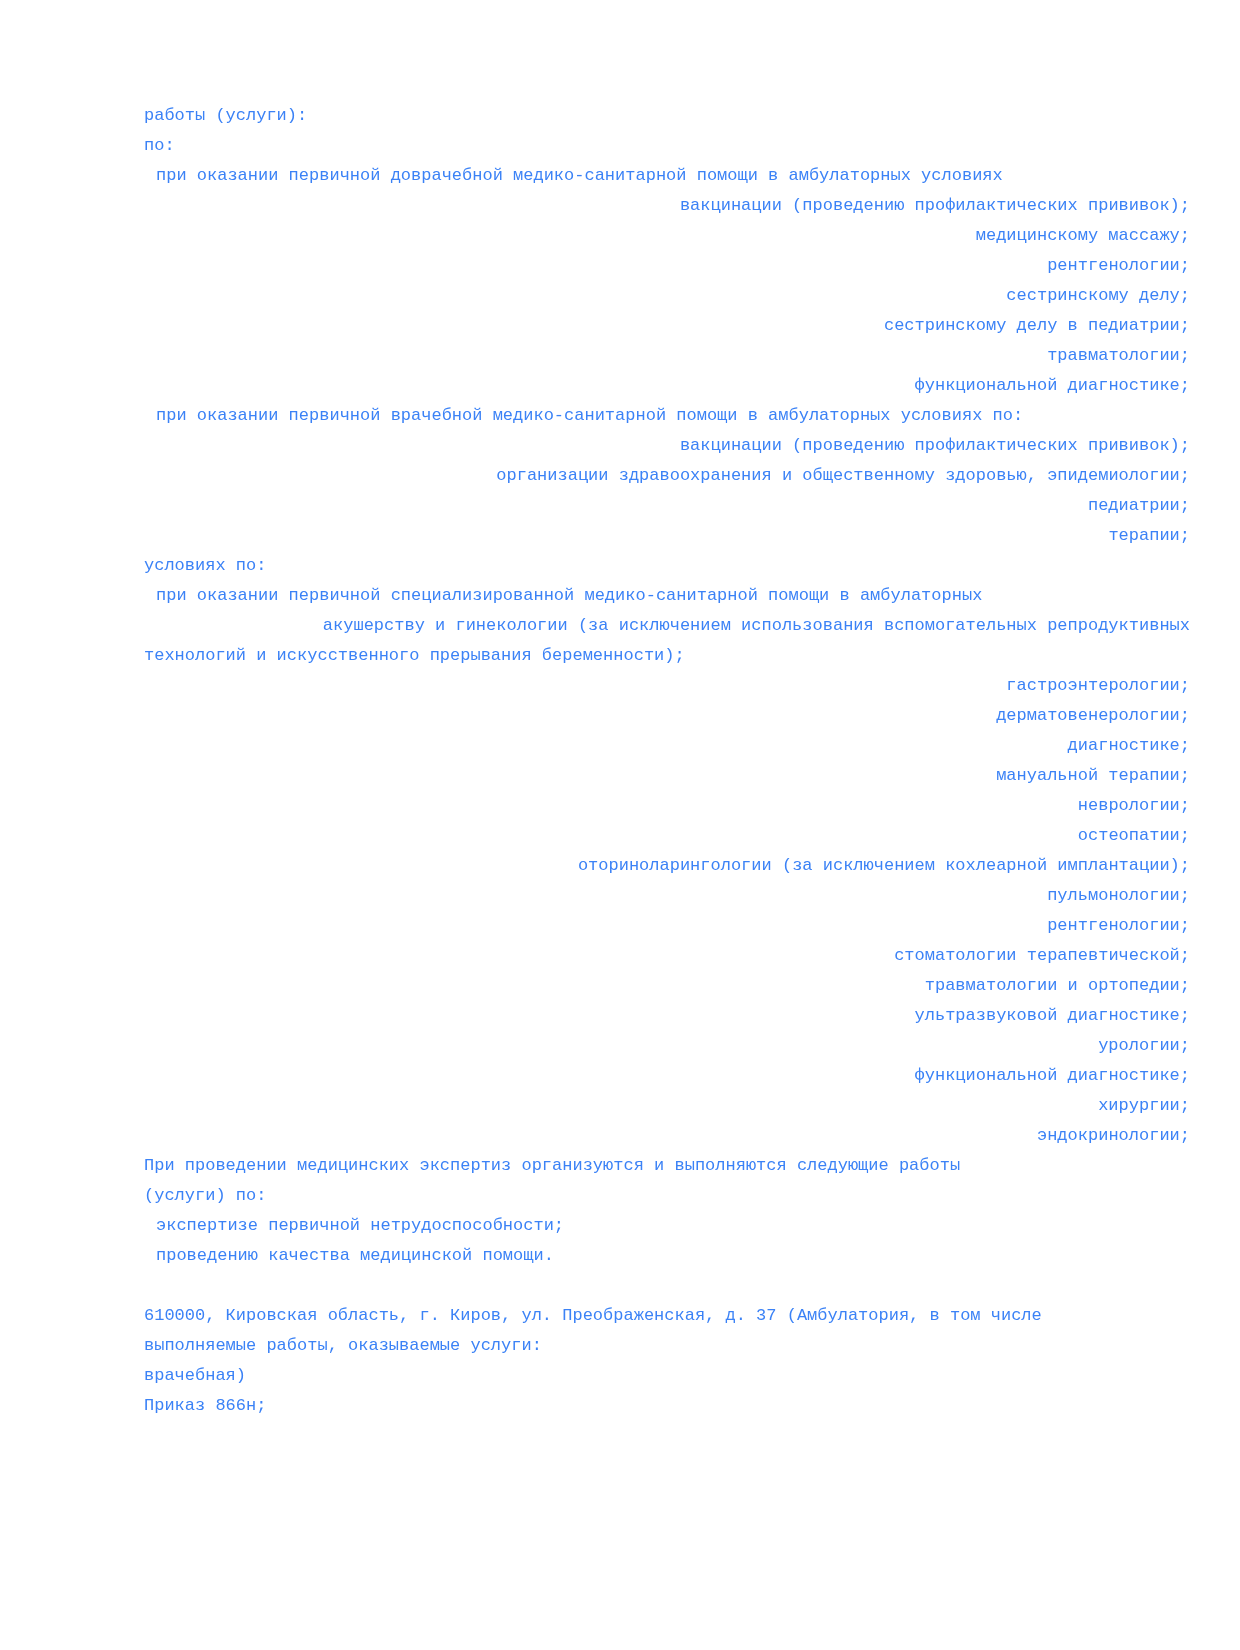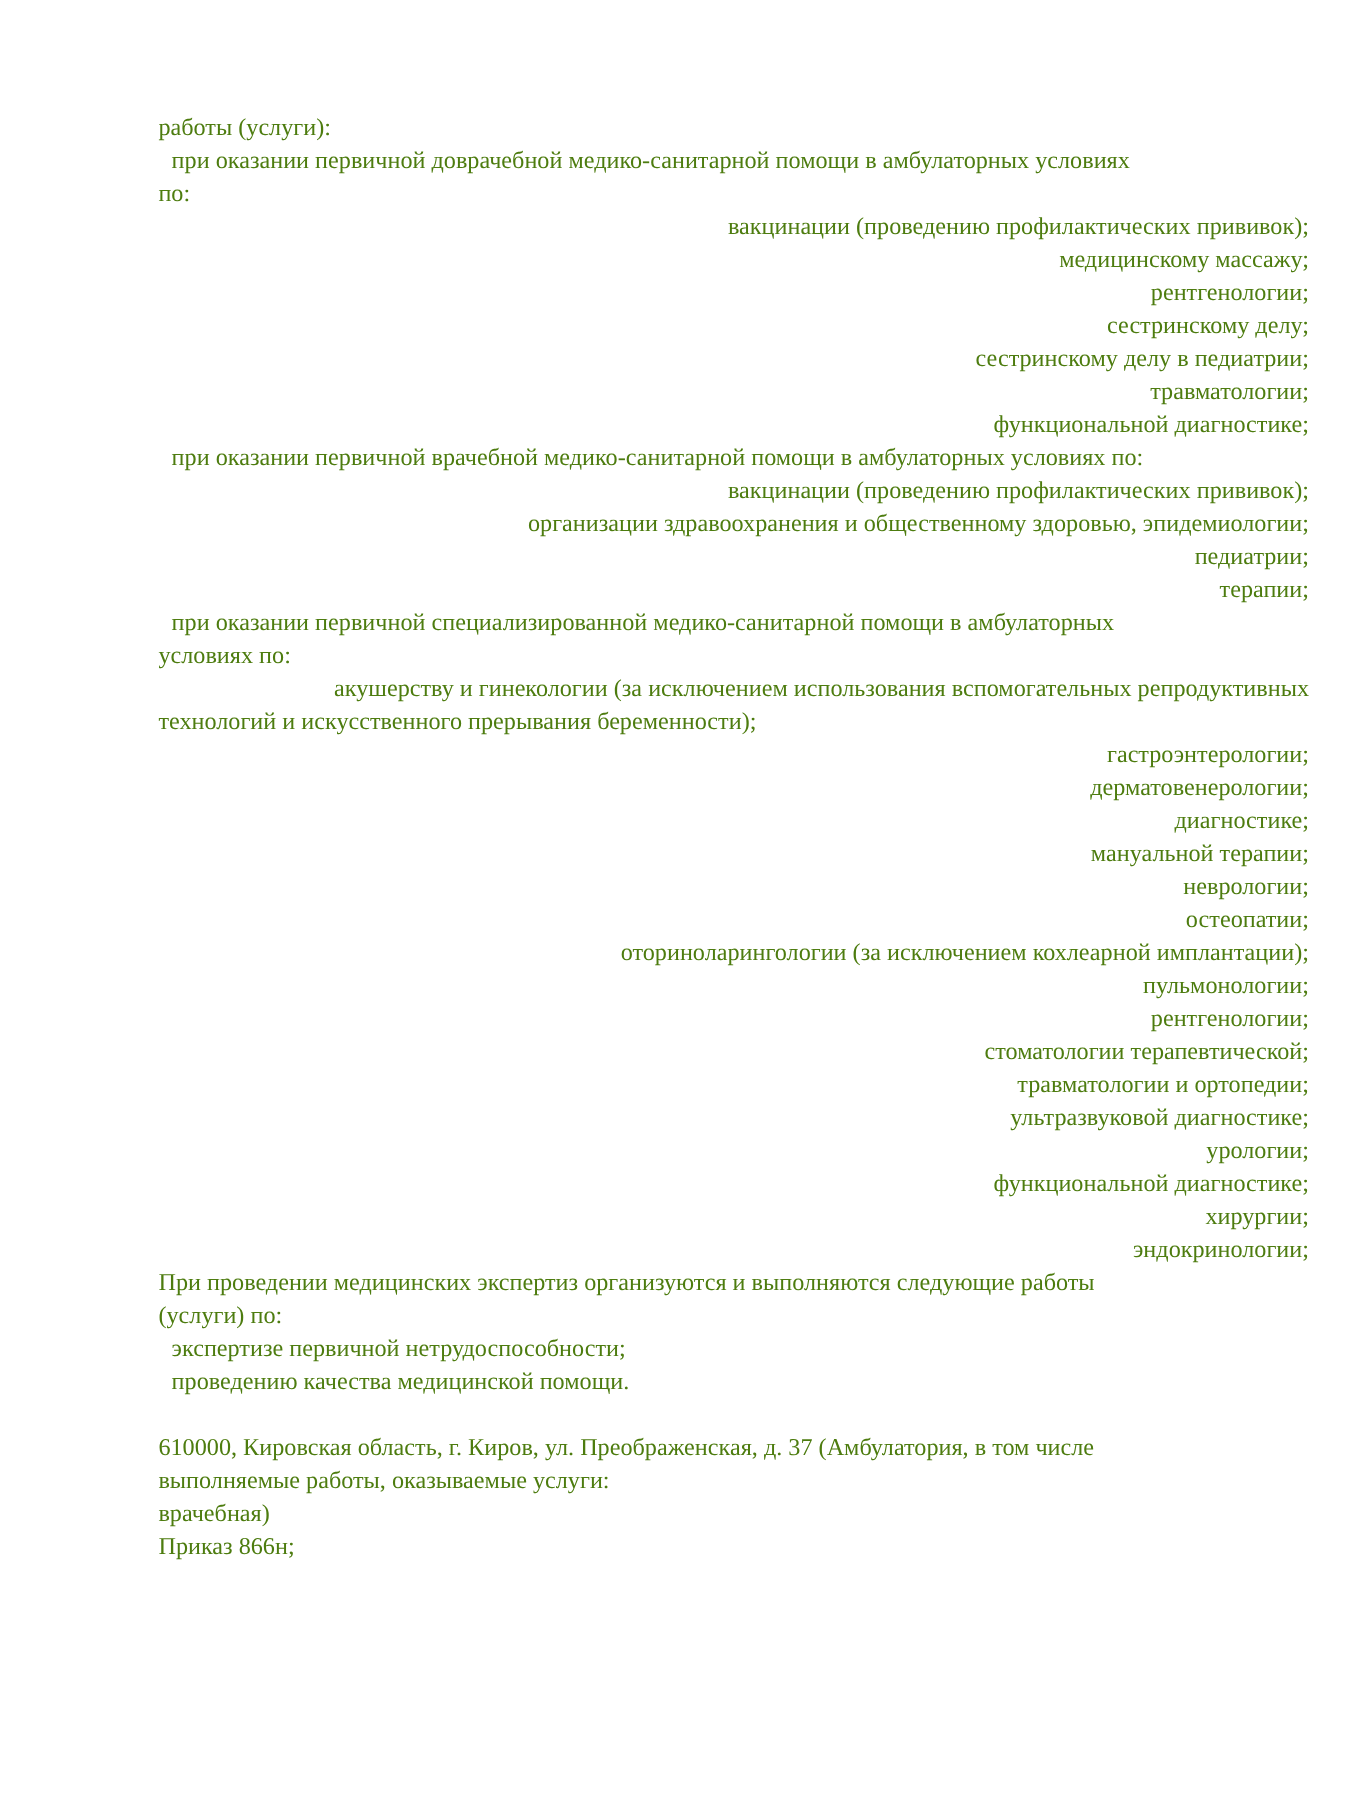--- a/index.html
+++ b/index.html
@@ -17,10 +17,10 @@
     overflow: hidden;
   }
   .text-block {
-    font-family: Liberation Serif, serif;
-    font-size: 22px;
+    font-family: Liberation Mono, monospace;
+    font-size: 17px;
     line-height: 30px;
-    color: #4d7c0f;
+    color: #3b82f6;
   }
   .line {
     white-space: nowrap;

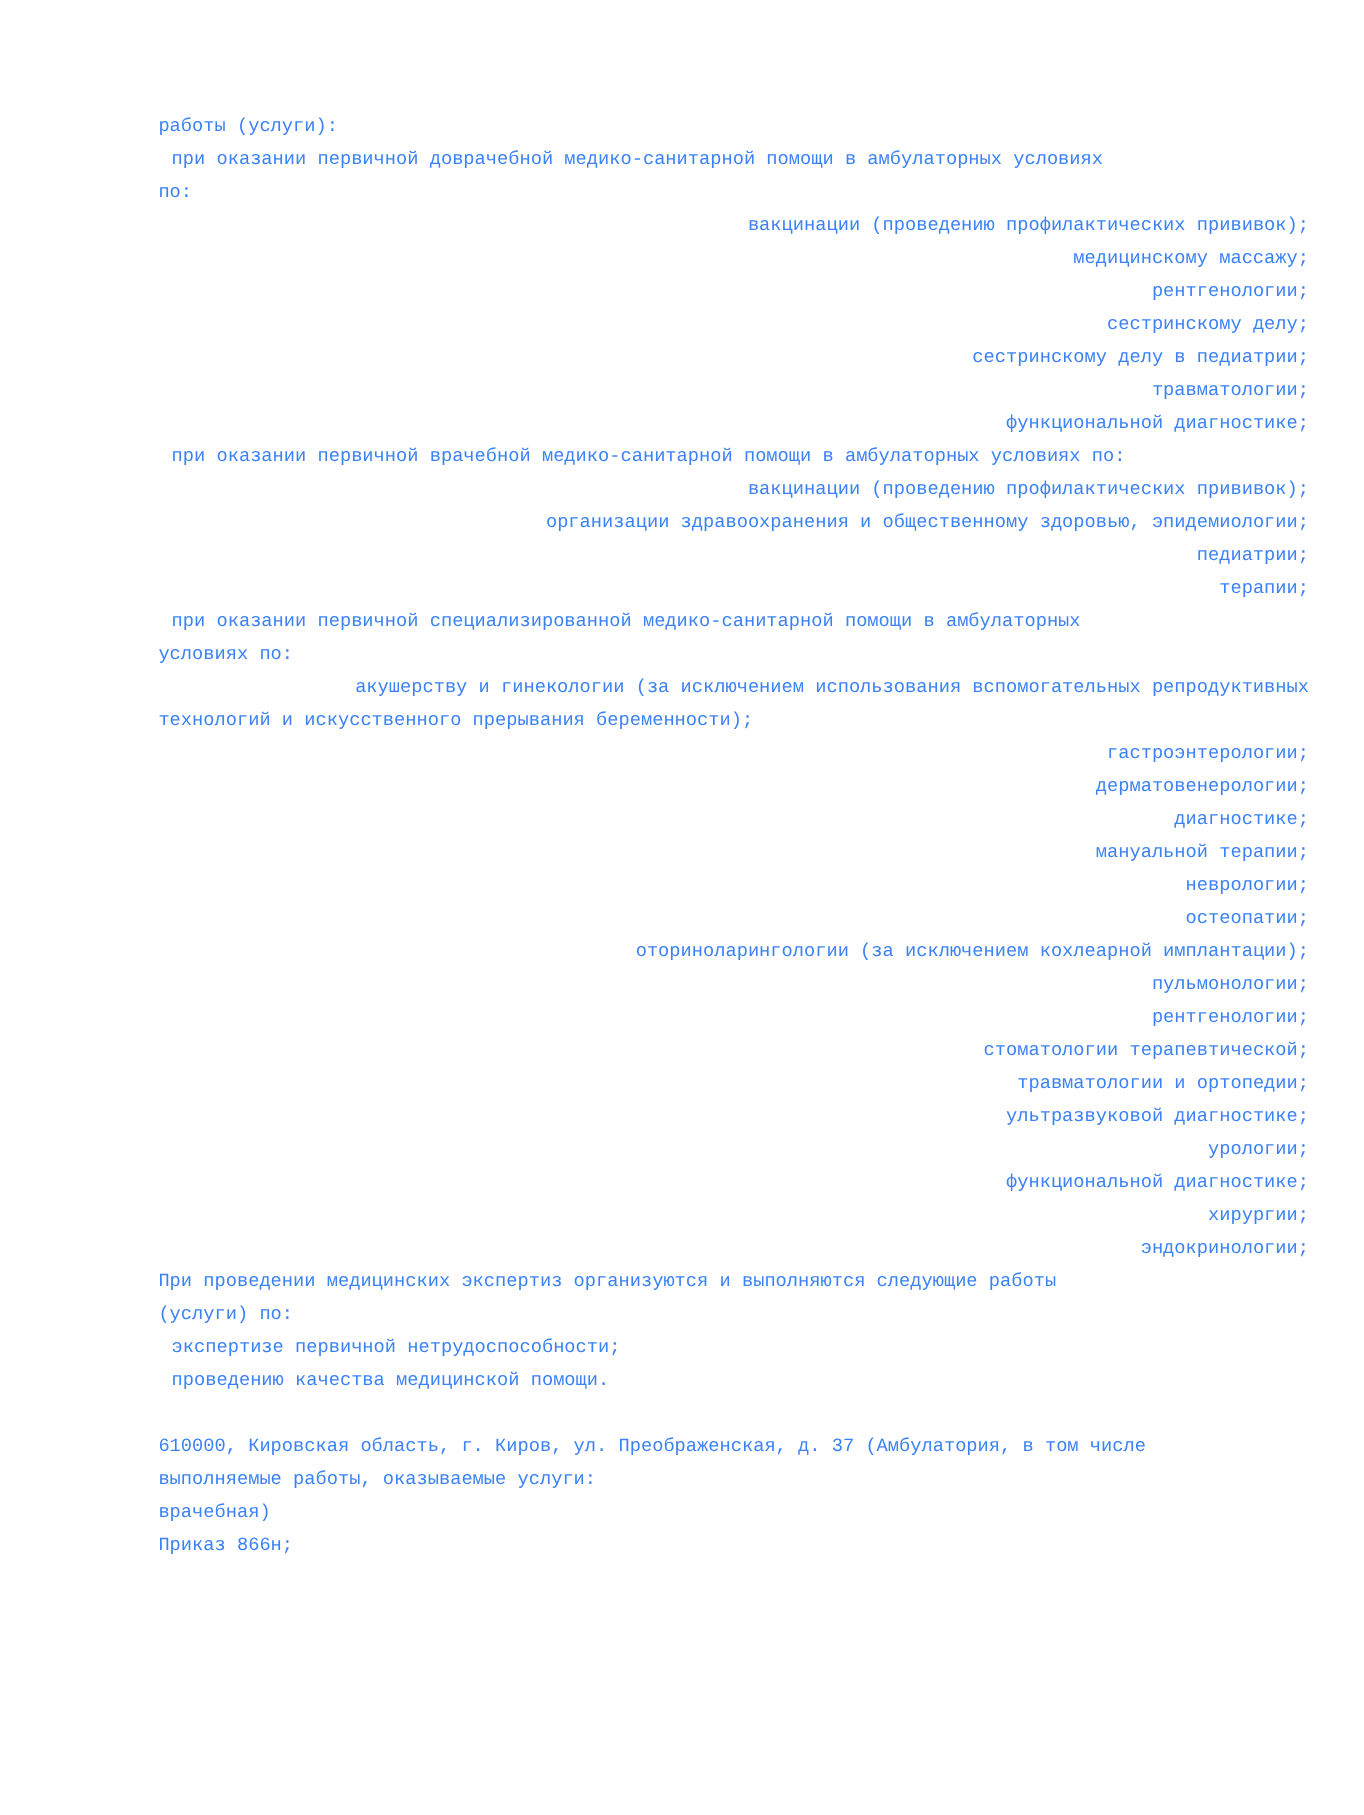--- a/index.html
+++ b/index.html
@@ -35,8 +35,8 @@
 <div class="page">
   <div class="text-block">
       <div class="line">работы (услуги):</div>
+      <div class="line">по:</div>
       <div class="line ind-1">при оказании первичной доврачебной медико-санитарной помощи в амбулаторных условиях</div>
-      <div class="line">по:</div>
       <div class="line ind-2">вакцинации (проведению профилактических прививок);</div>
       <div class="line ind-2">медицинскому массажу;</div>
       <div class="line ind-2">рентгенологии;</div>

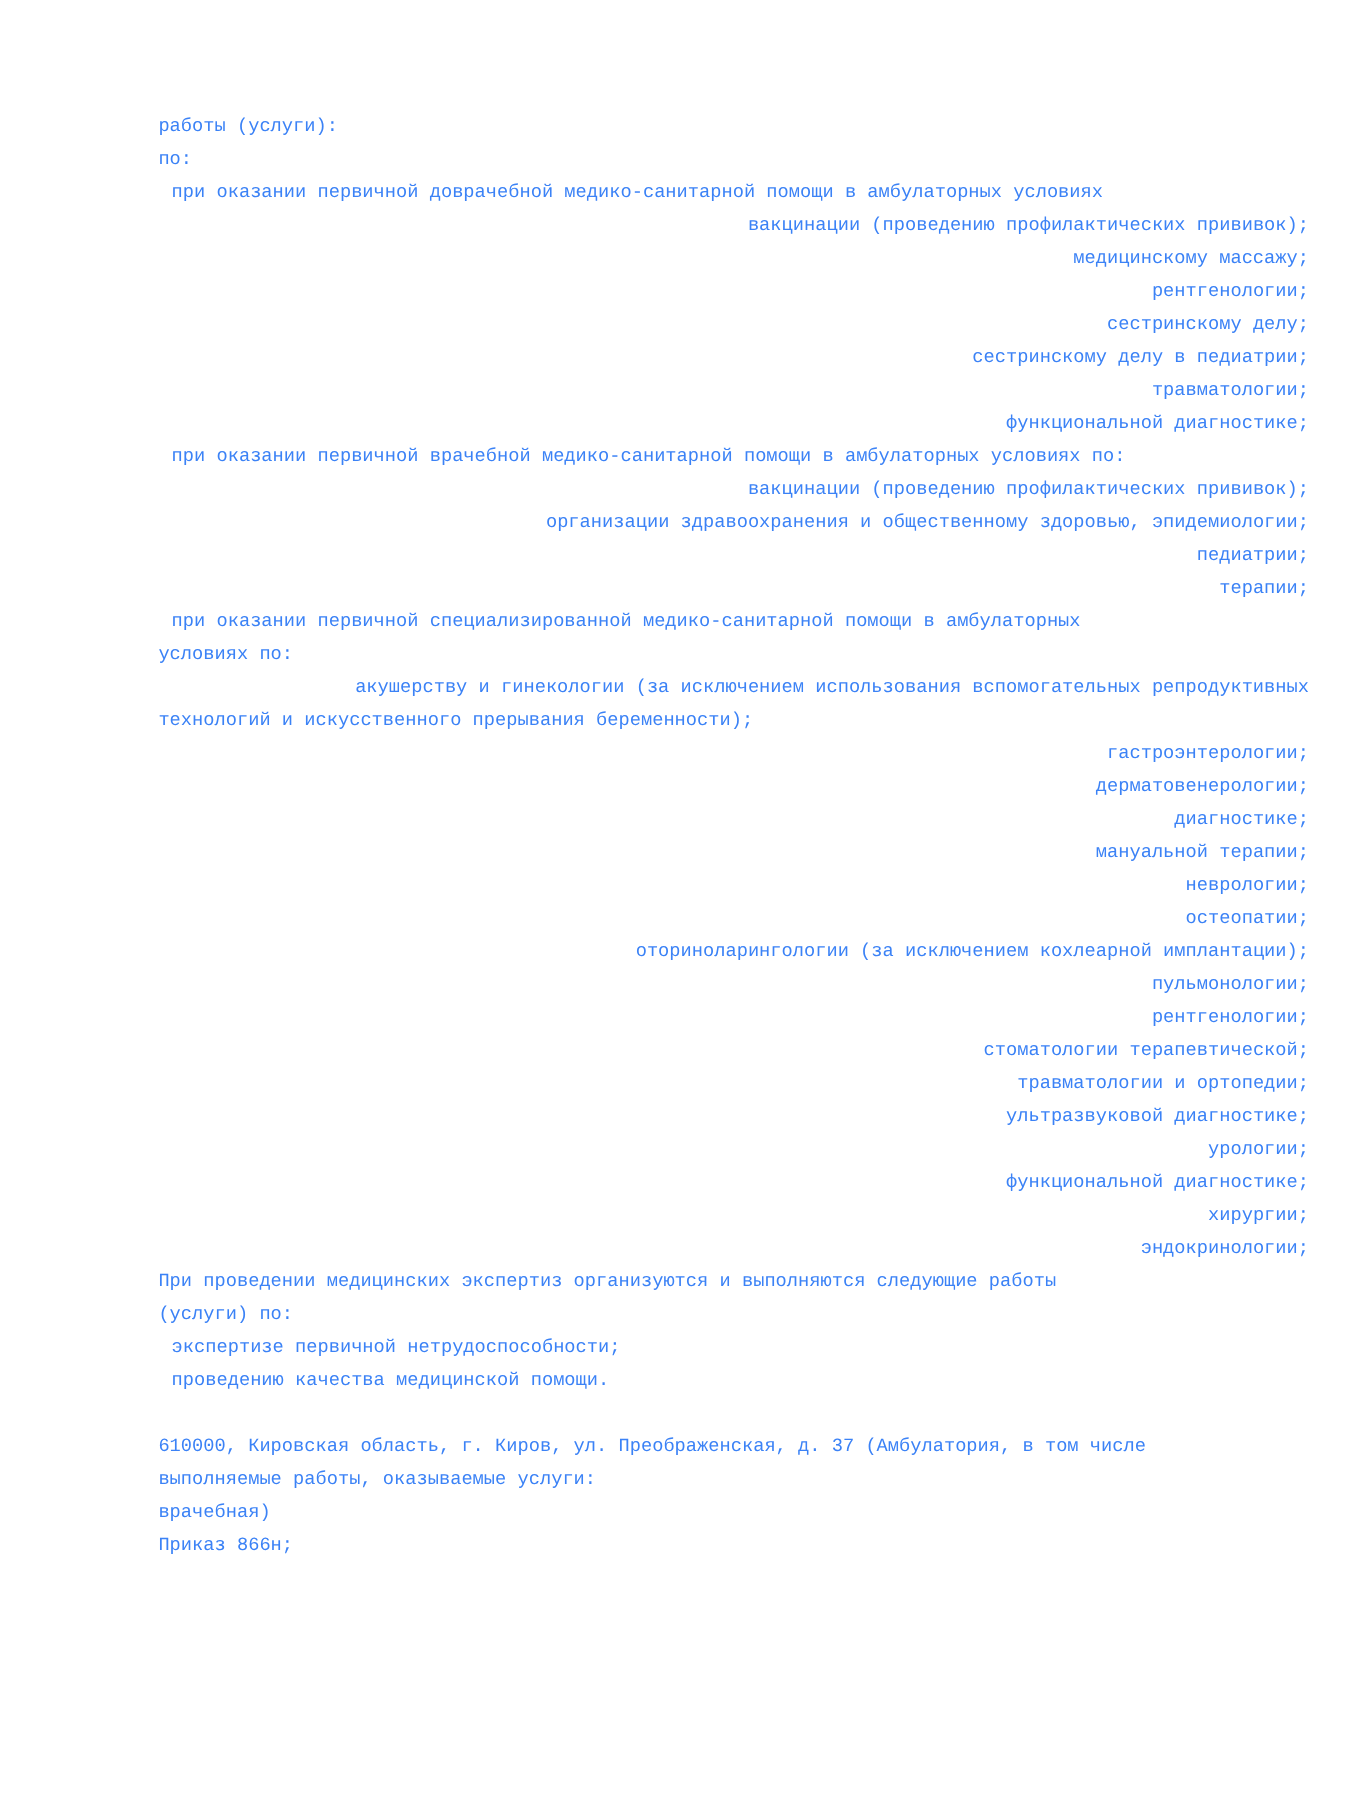--- a/index.html
+++ b/index.html
@@ -49,8 +49,8 @@
       <div class="line ind-2">организации здравоохранения и общественному здоровью, эпидемиологии;</div>
       <div class="line ind-2">педиатрии;</div>
       <div class="line ind-2">терапии;</div>
+      <div class="line">условиях по:</div>
       <div class="line ind-1">при оказании первичной специализированной медико-санитарной помощи в амбулаторных</div>
-      <div class="line">условиях по:</div>
       <div class="line ind-2">акушерству и гинекологии (за исключением использования вспомогательных репродуктивных</div>
       <div class="line">технологий и искусственного прерывания беременности);</div>
       <div class="line ind-2">гастроэнтерологии;</div>

